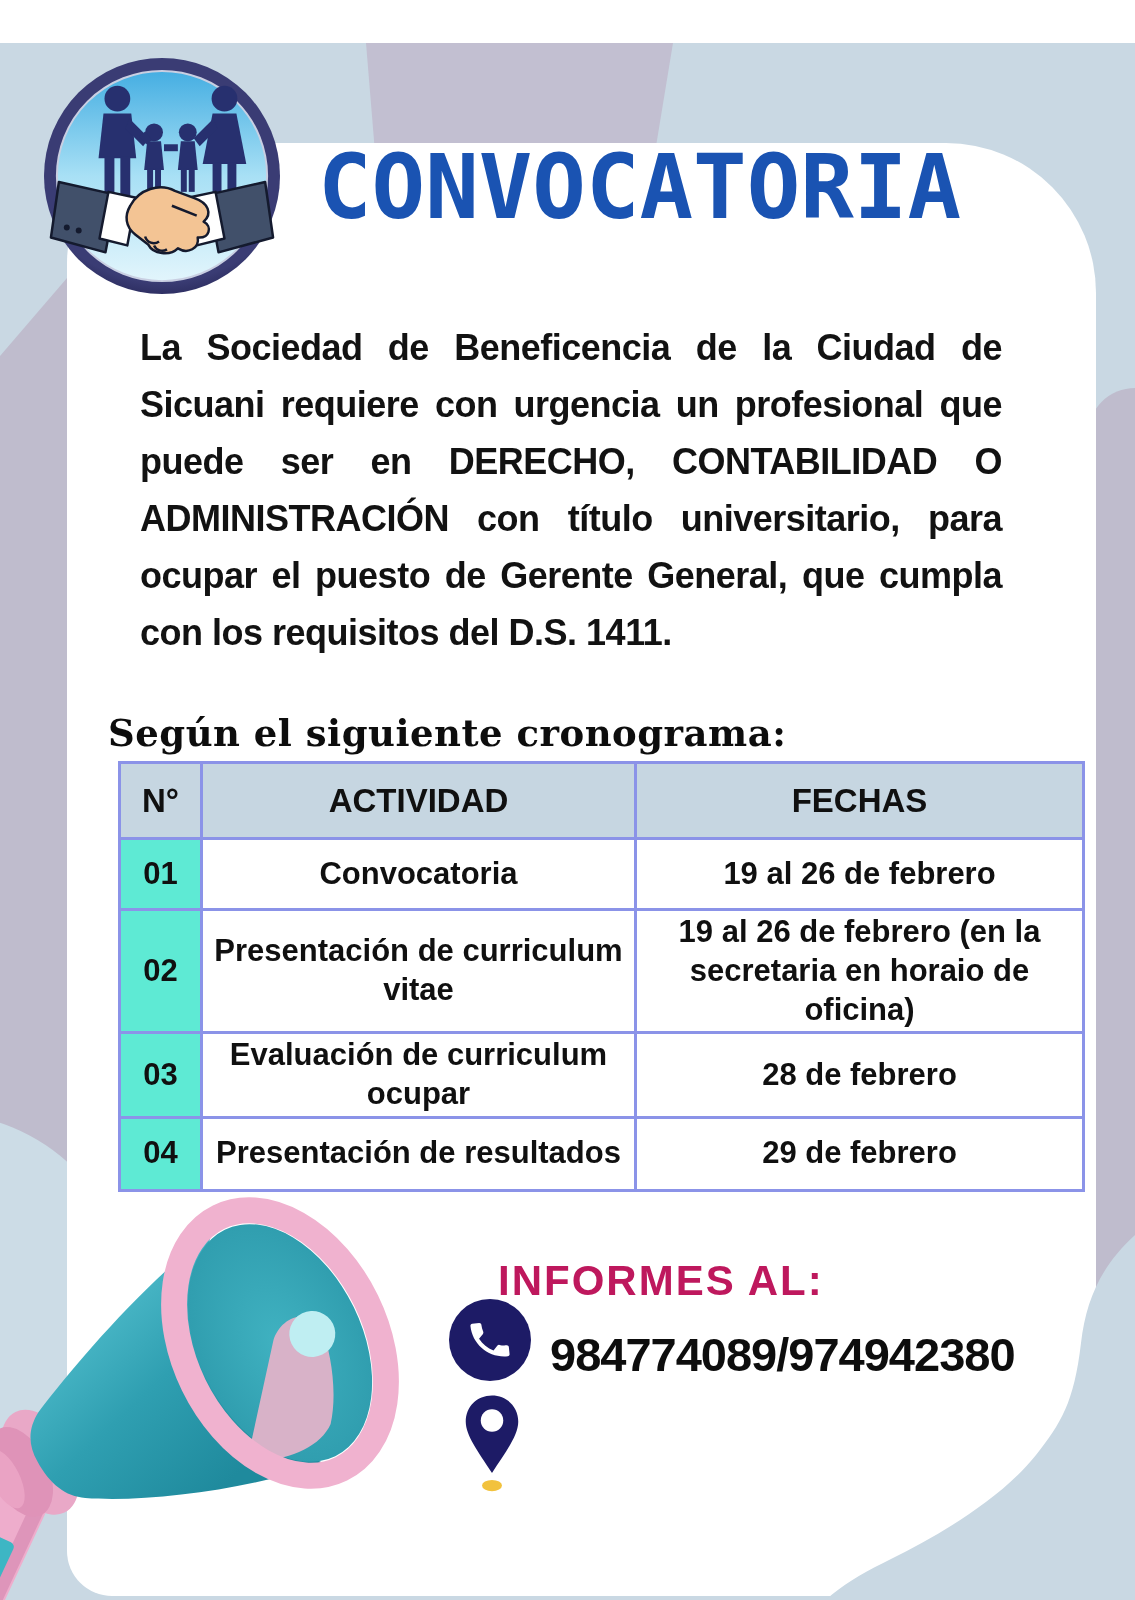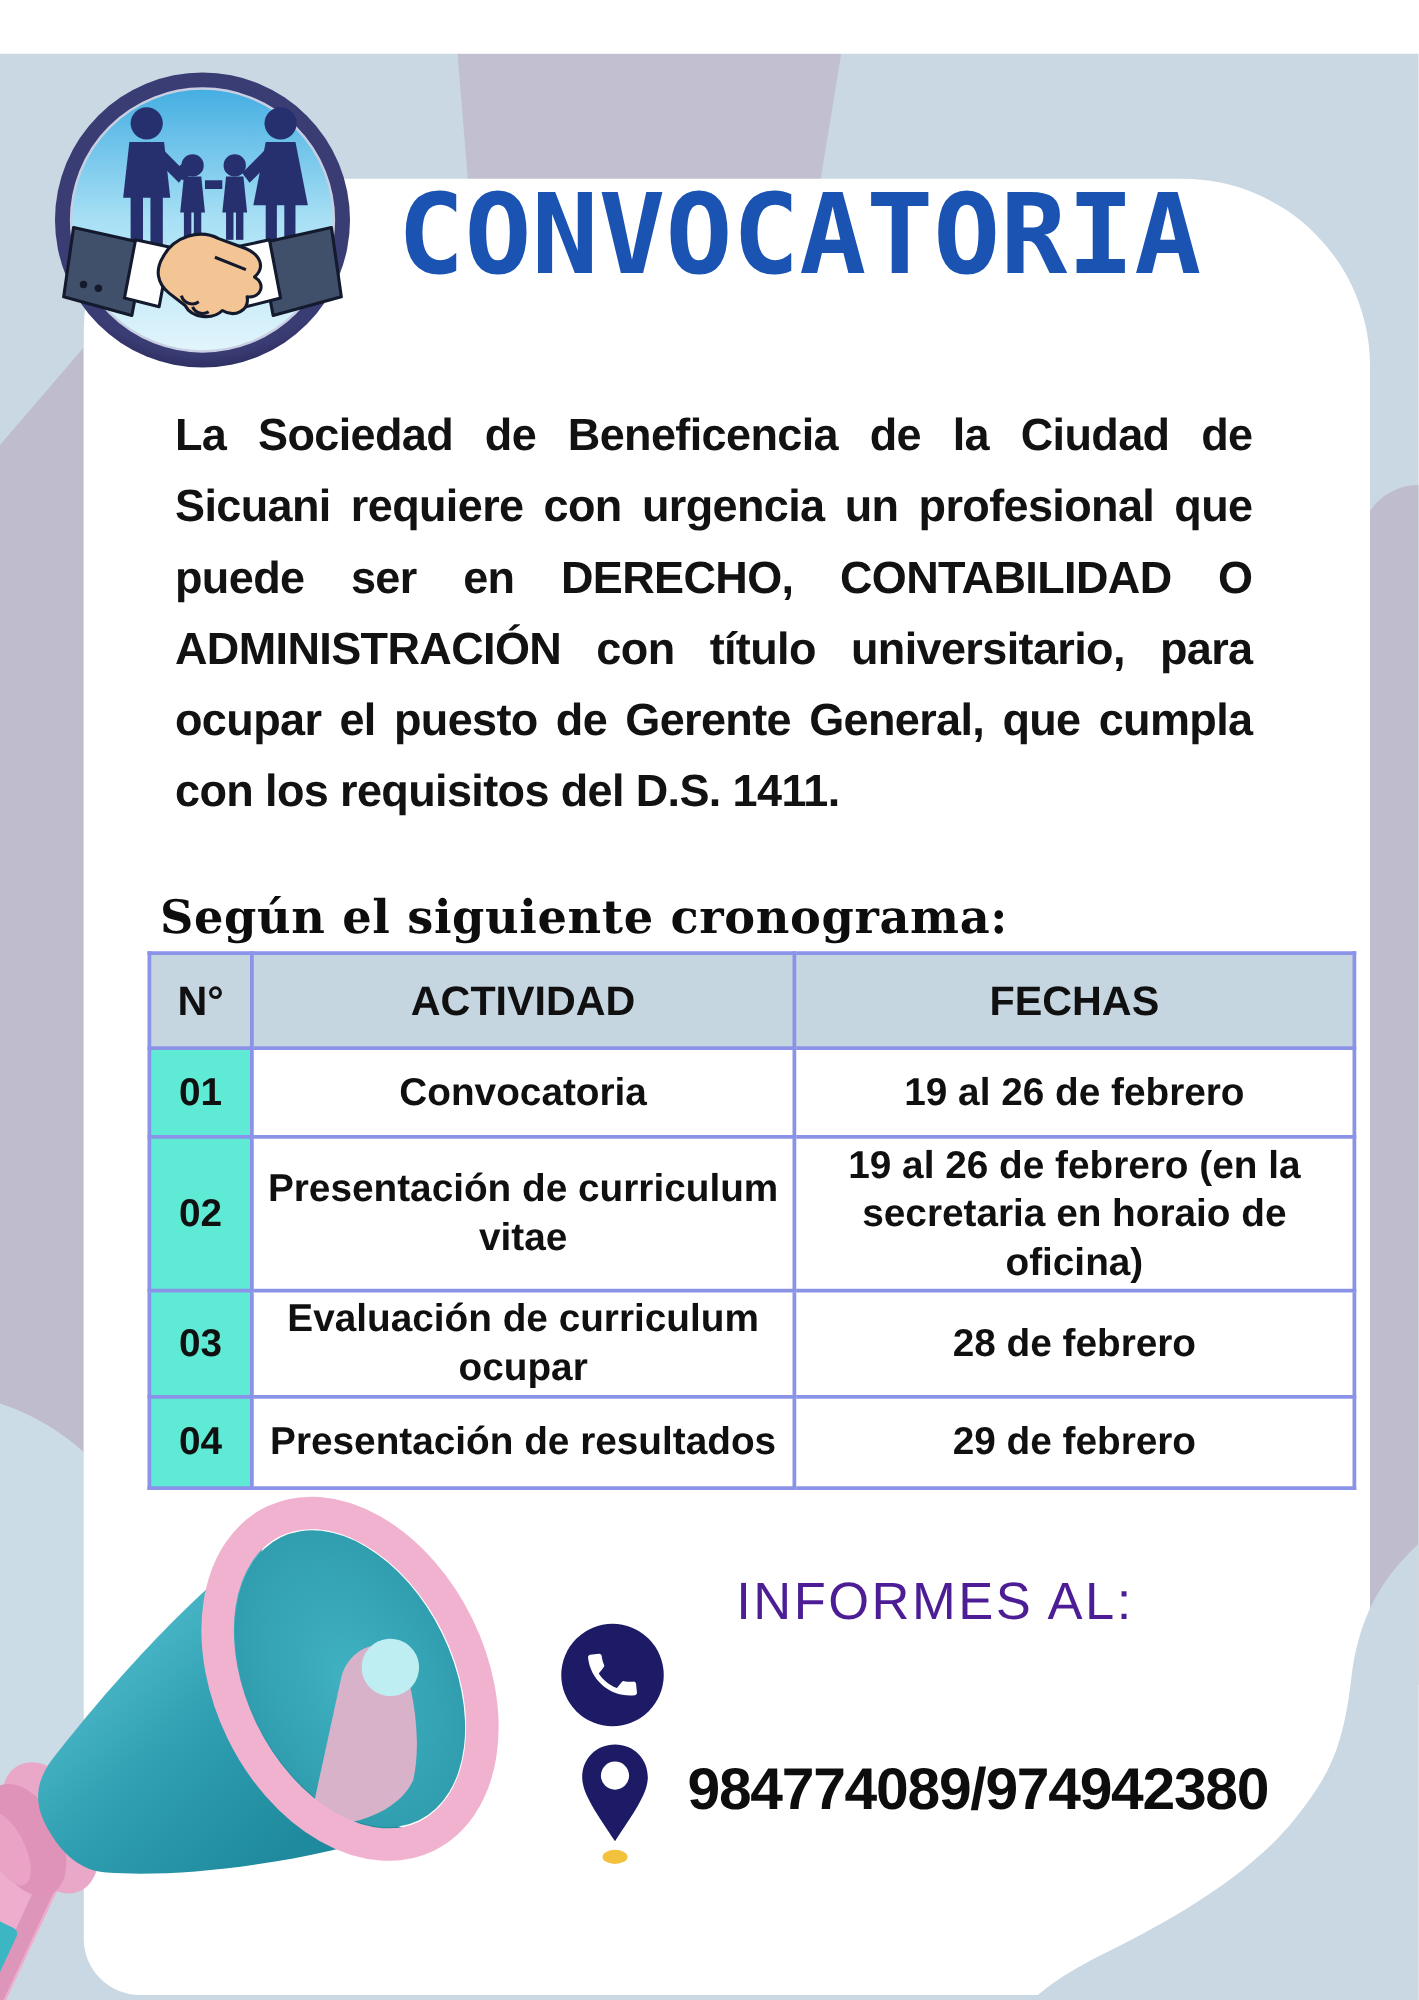--- a/index.html
+++ b/index.html
@@ -39,7 +39,7 @@
     text-align:justify;letter-spacing:-0.5px;}
 
   
-  .schedule-heading{position:absolute;left:128px;top:668px;z-index:4;
+  .schedule-heading{position:absolute;left:108px;top:668px;z-index:4;
     font-family:"DejaVu Serif",serif;font-weight:700;font-size:37px;color:#0d0d0d;letter-spacing:.5px;}
   table.schedule{position:absolute;left:118px;top:718px;width:964px;z-index:4;
     border-collapse:collapse;table-layout:fixed;}

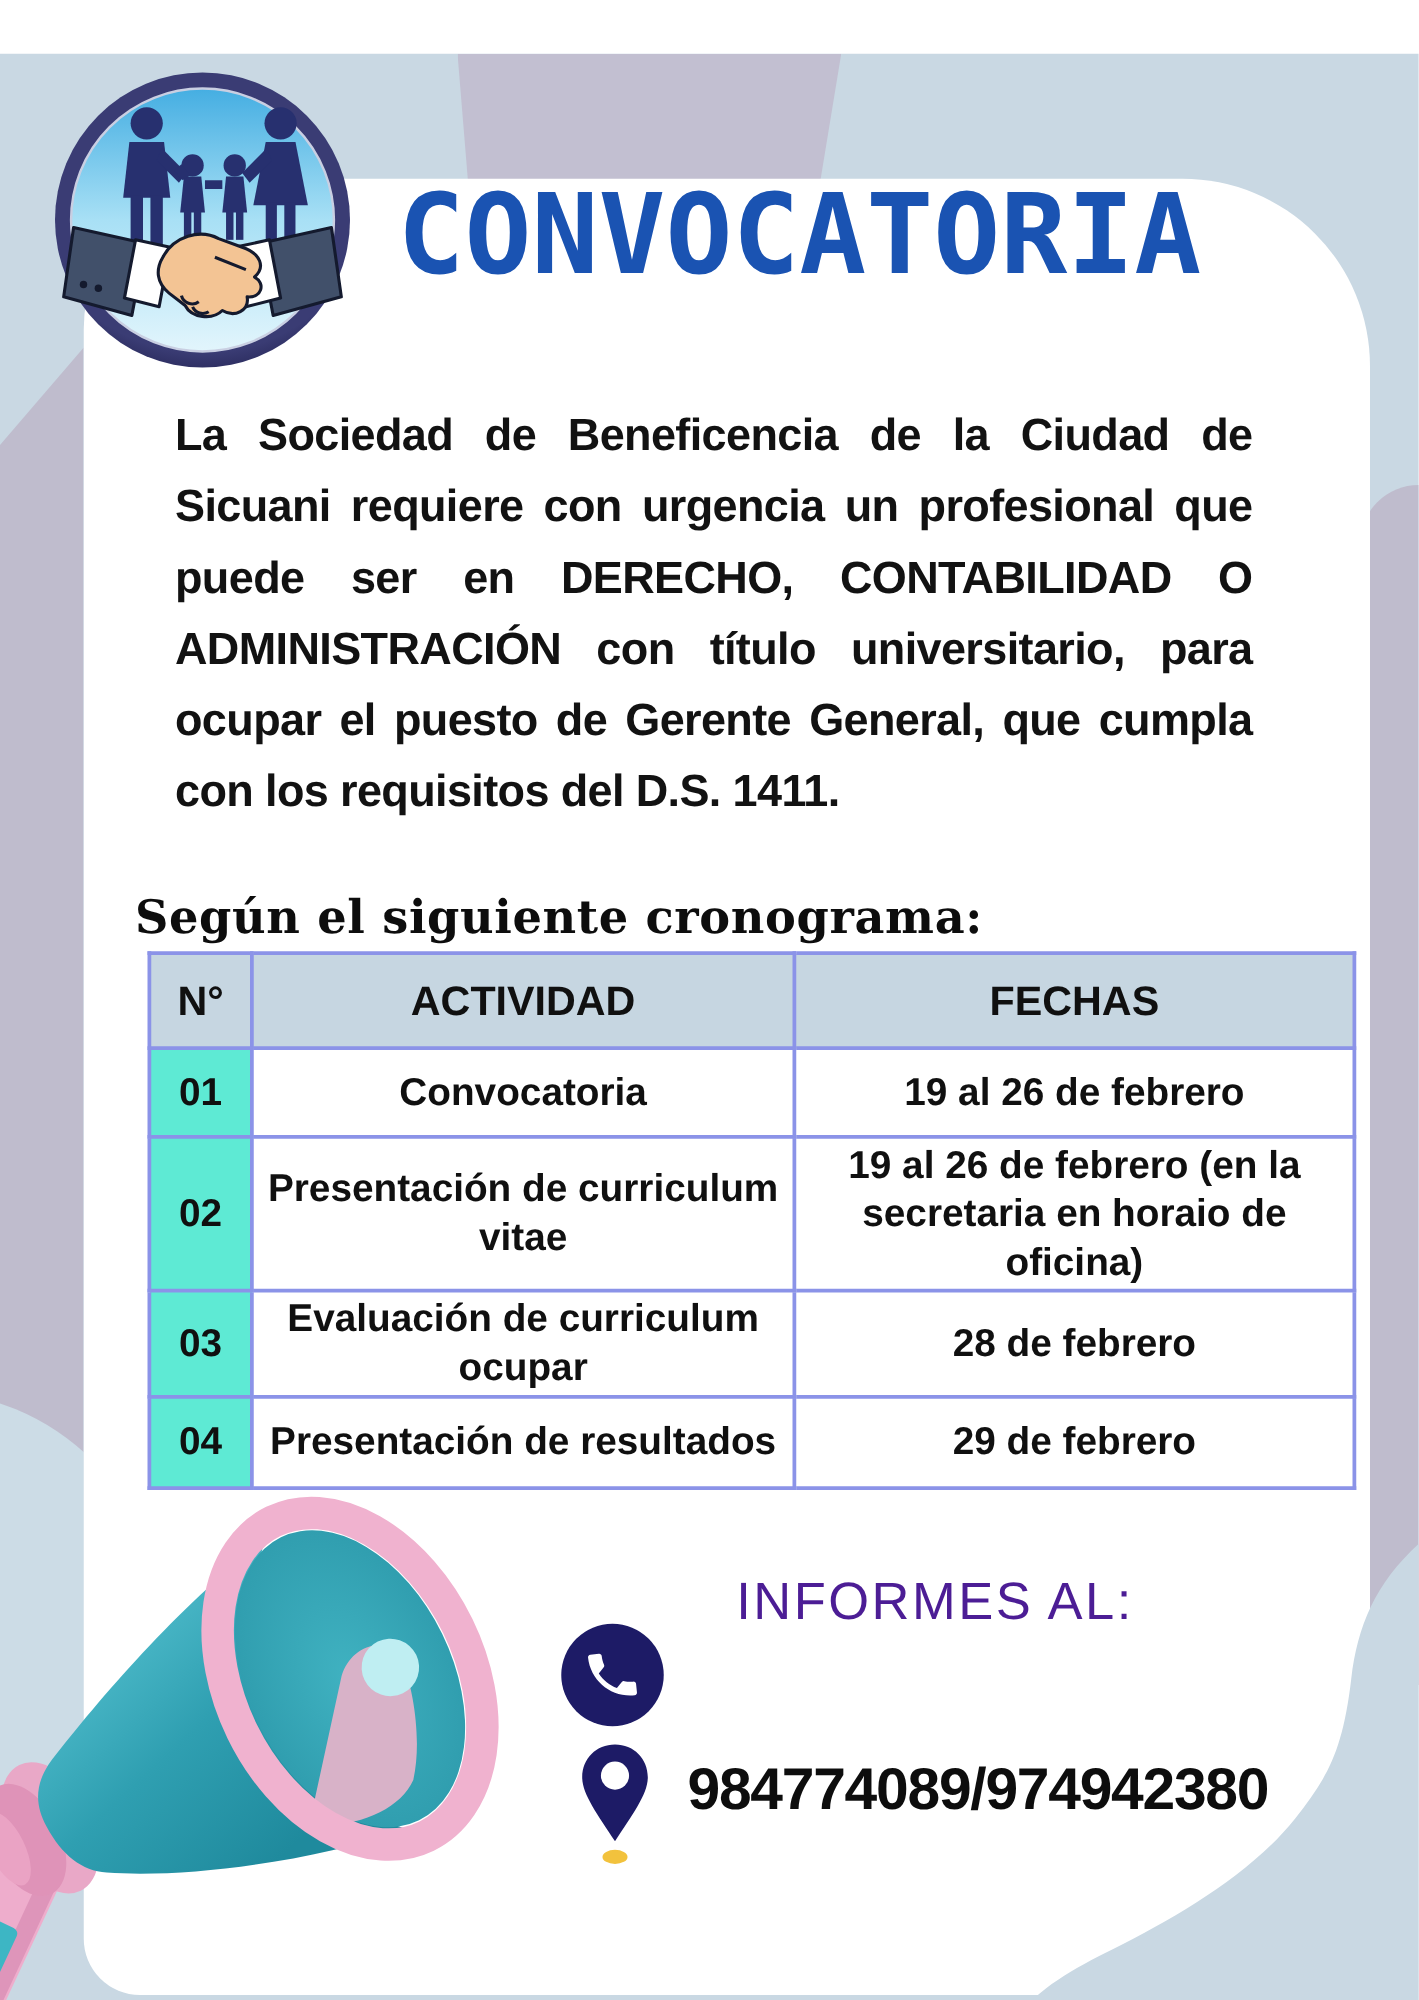--- a/index.html
+++ b/index.html
@@ -54,8 +54,8 @@
   .megaphone{position:absolute;left:-60px;top:1100px;width:520px;height:500px;z-index:4;}
 
   
-  .contact-heading{position:absolute;left:498px;top:1214px;width:500px;z-index:4;text-align:center;
-    font-size:42px;font-weight:400;letter-spacing:2px;color:#4c1d95;}
+  .contact-heading{position:absolute;left:498px;top:1214px;width:500px;z-index:4;text-align:left;
+    font-size:42px;font-weight:700;letter-spacing:2px;color:#be185d;}
   .phone-badge{position:absolute;left:449px;top:1256px;width:82px;height:82px;border-radius:50%;
     background:#1d1b66;z-index:4;display:flex;align-items:center;justify-content:center;}
   .phone-badge svg{width:48px;height:48px;transform:rotate(-6deg);}

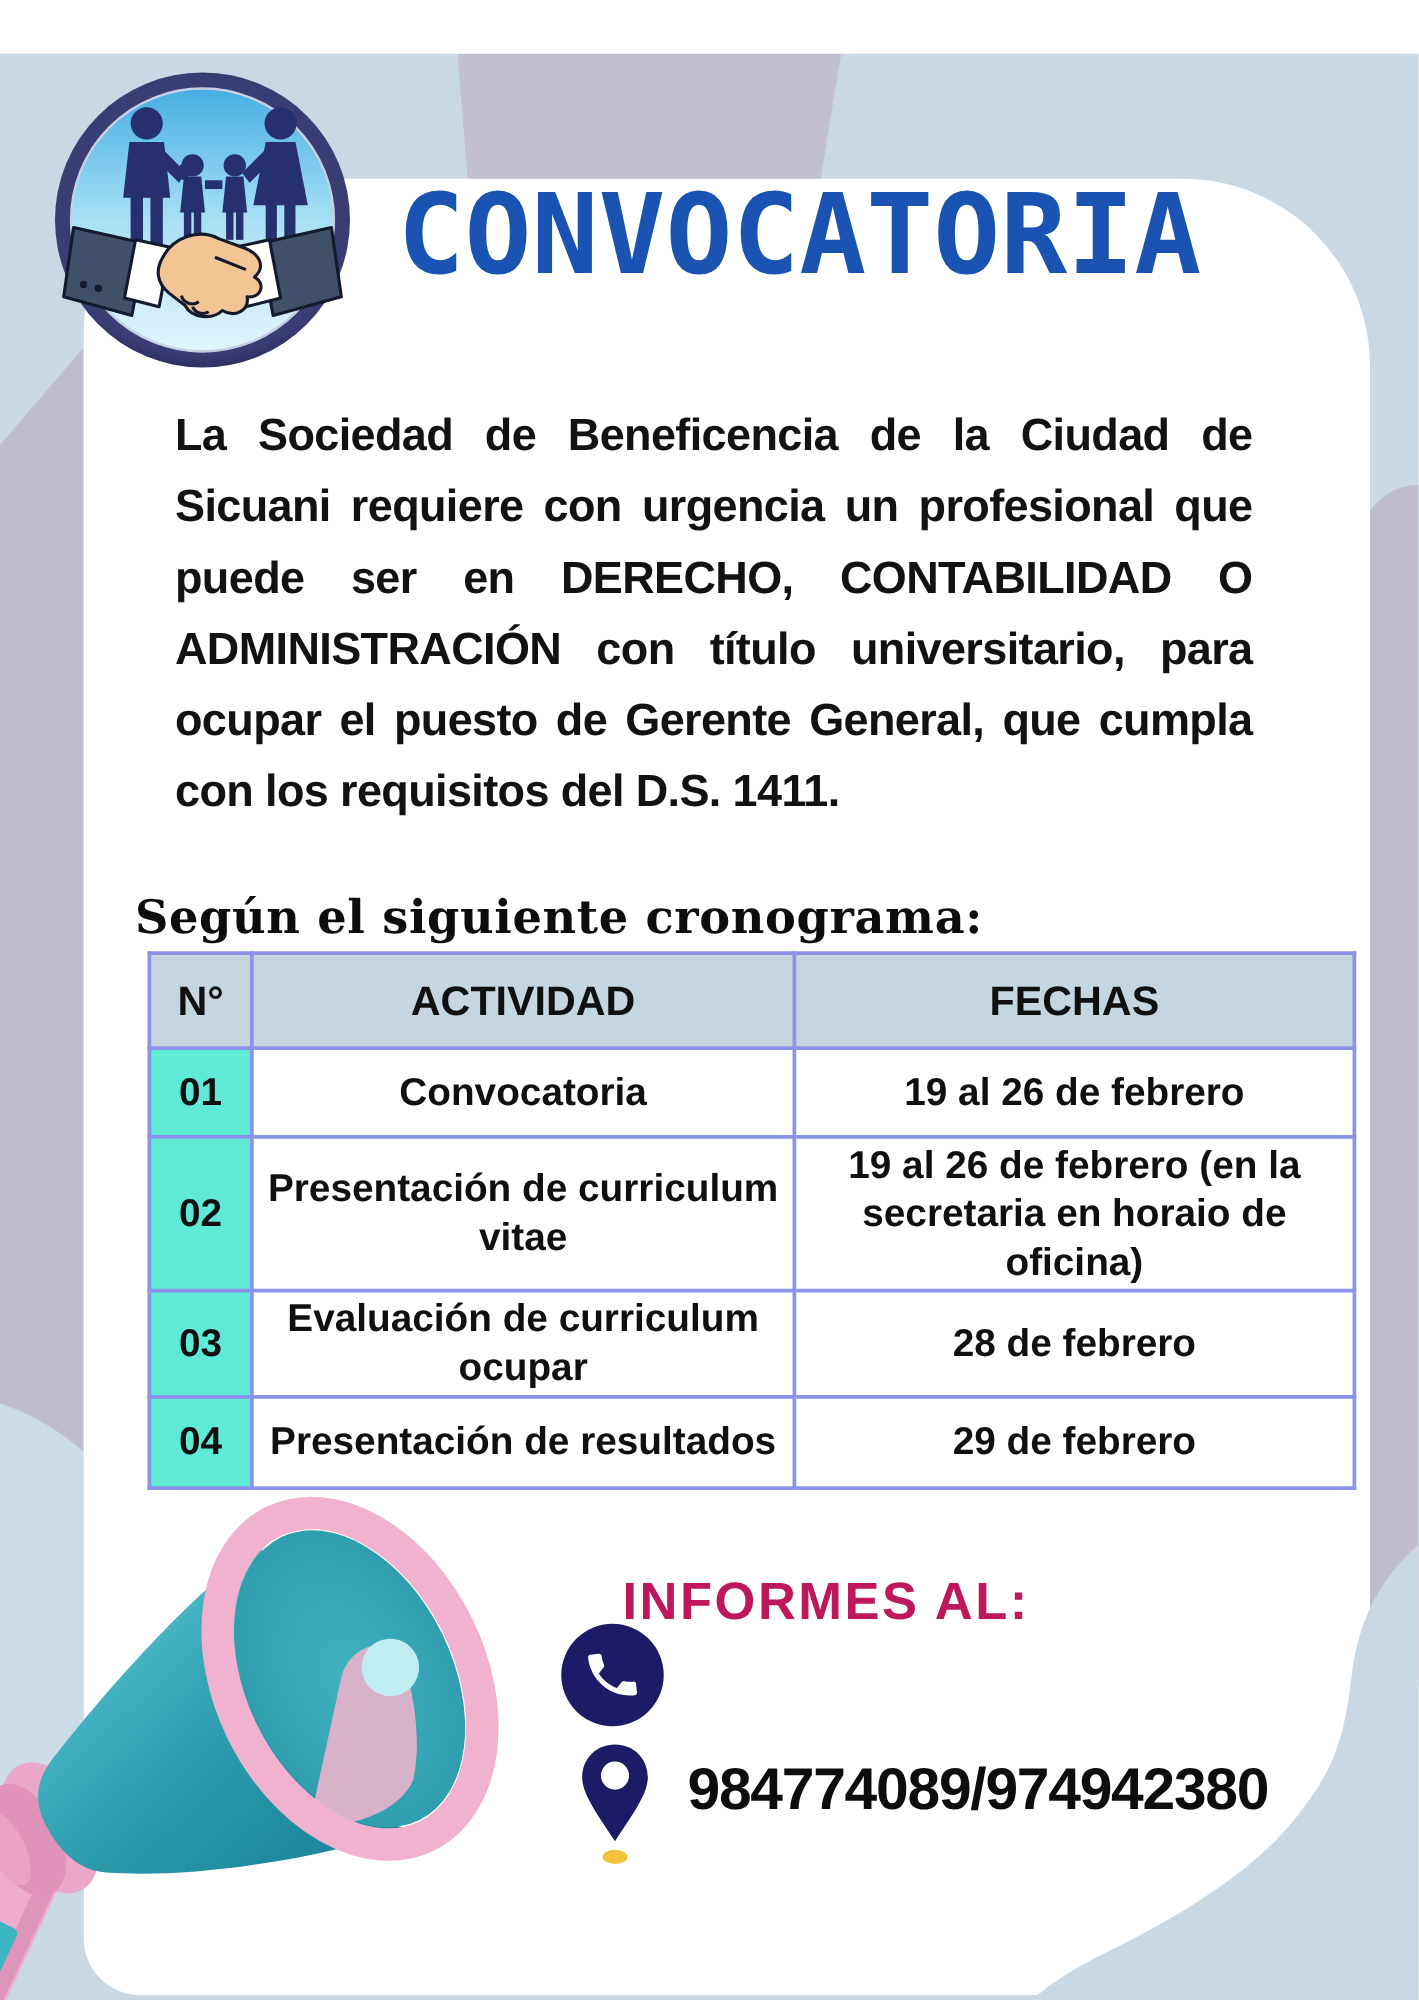--- a/index.html
+++ b/index.html
@@ -59,7 +59,7 @@
   .phone-badge{position:absolute;left:449px;top:1256px;width:82px;height:82px;border-radius:50%;
     background:#1d1b66;z-index:4;display:flex;align-items:center;justify-content:center;}
   .phone-badge svg{width:48px;height:48px;transform:rotate(-6deg);}
-  .phone-number{position:absolute;left:550px;top:1360px;z-index:4;white-space:nowrap;
+  .phone-number{position:absolute;left:550px;top:1284px;z-index:4;white-space:nowrap;
     font-size:47px;font-weight:700;letter-spacing:-1px;color:#0d0d0d;}
   .pin-badge{position:absolute;left:462px;top:1350px;width:60px;height:100px;z-index:4;}
   .address{position:absolute;left:532px;top:1380px;z-index:4;white-space:nowrap;

